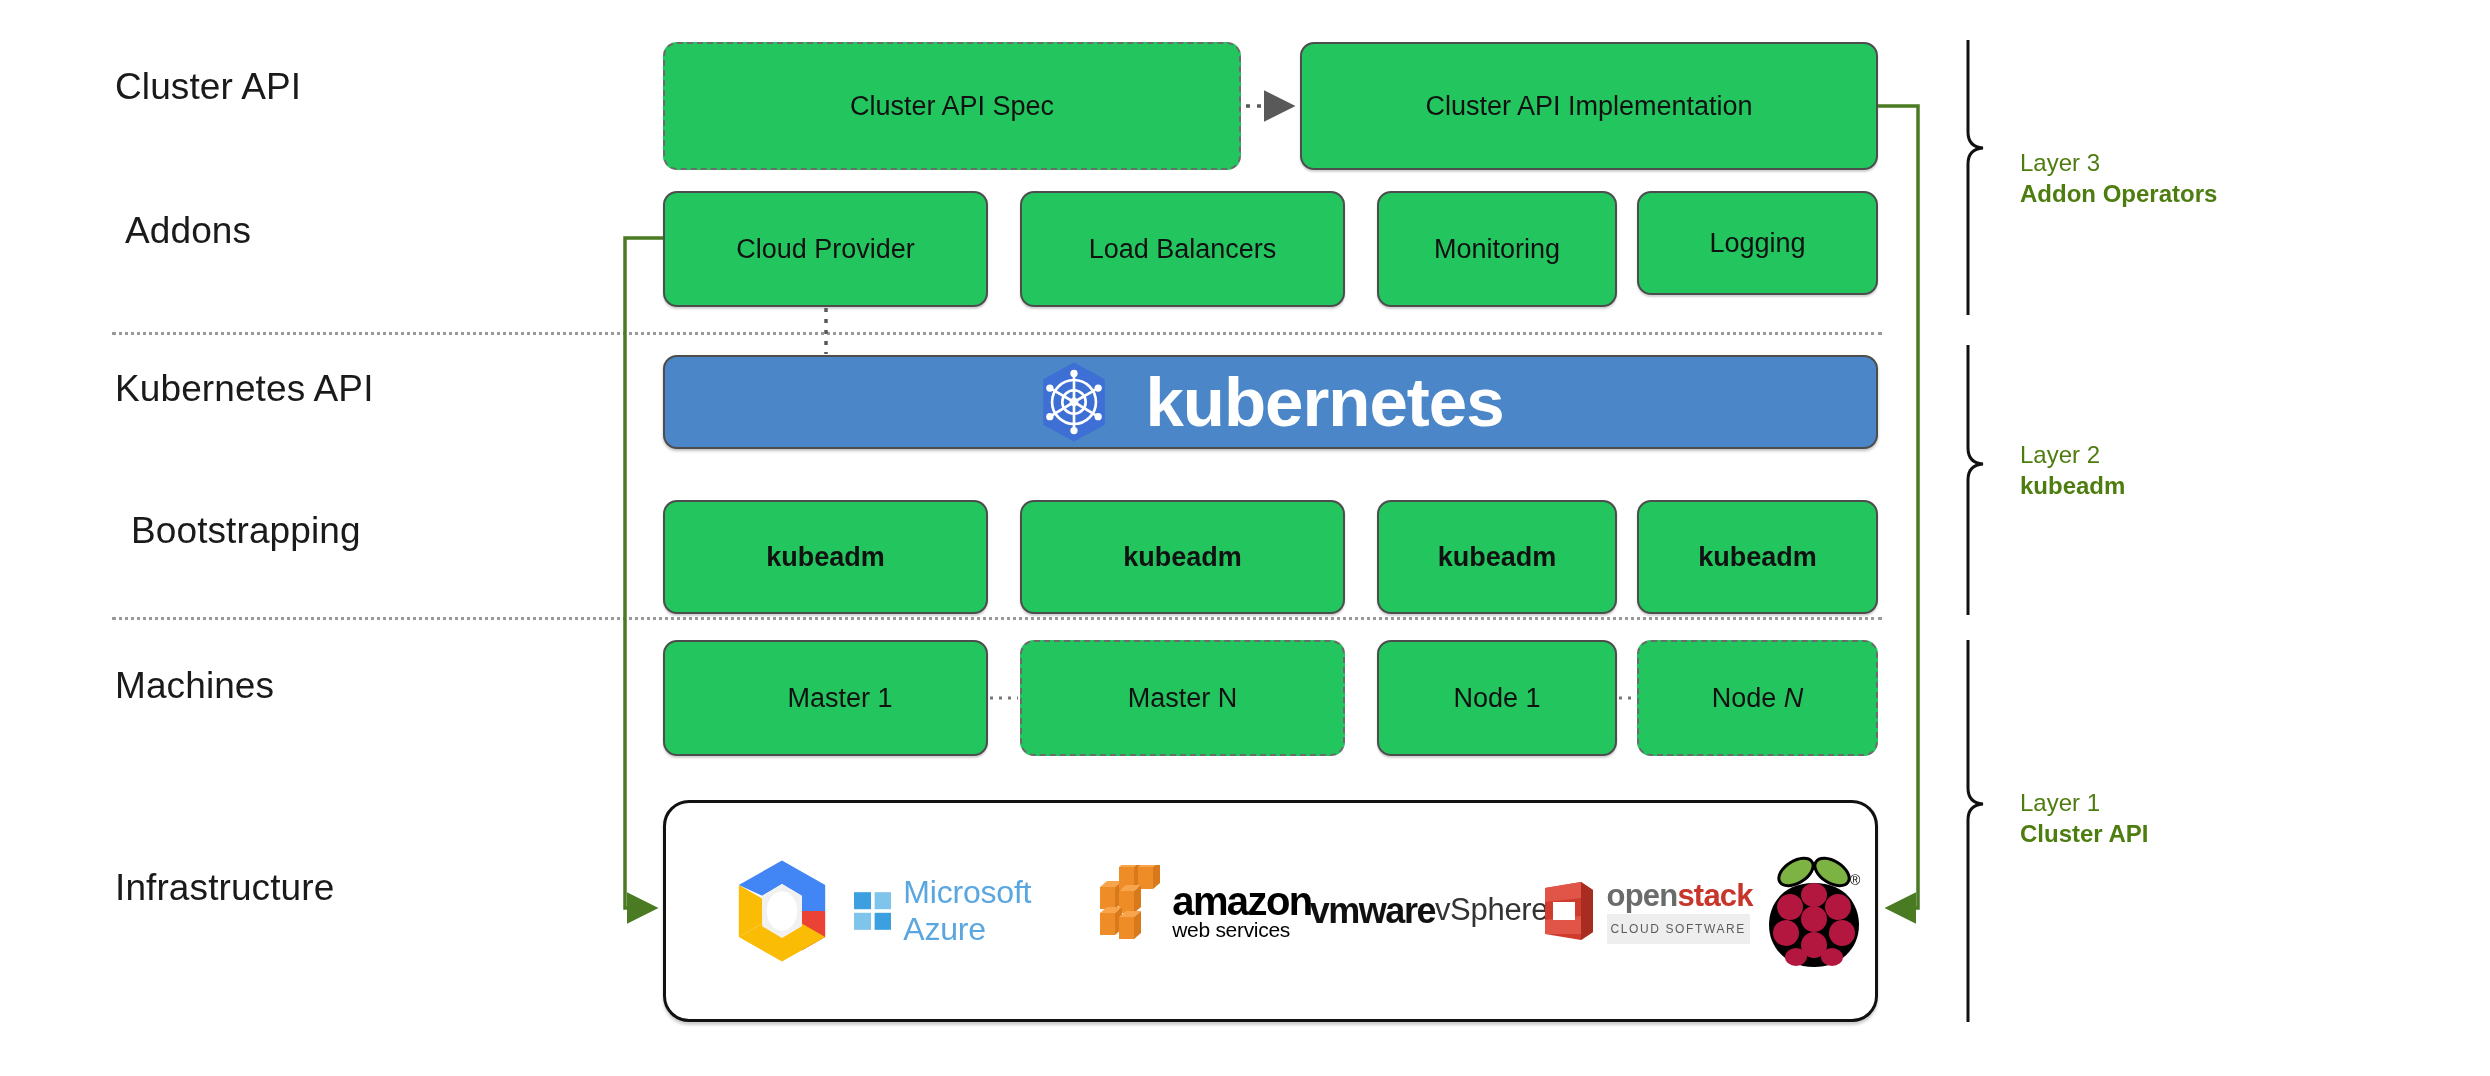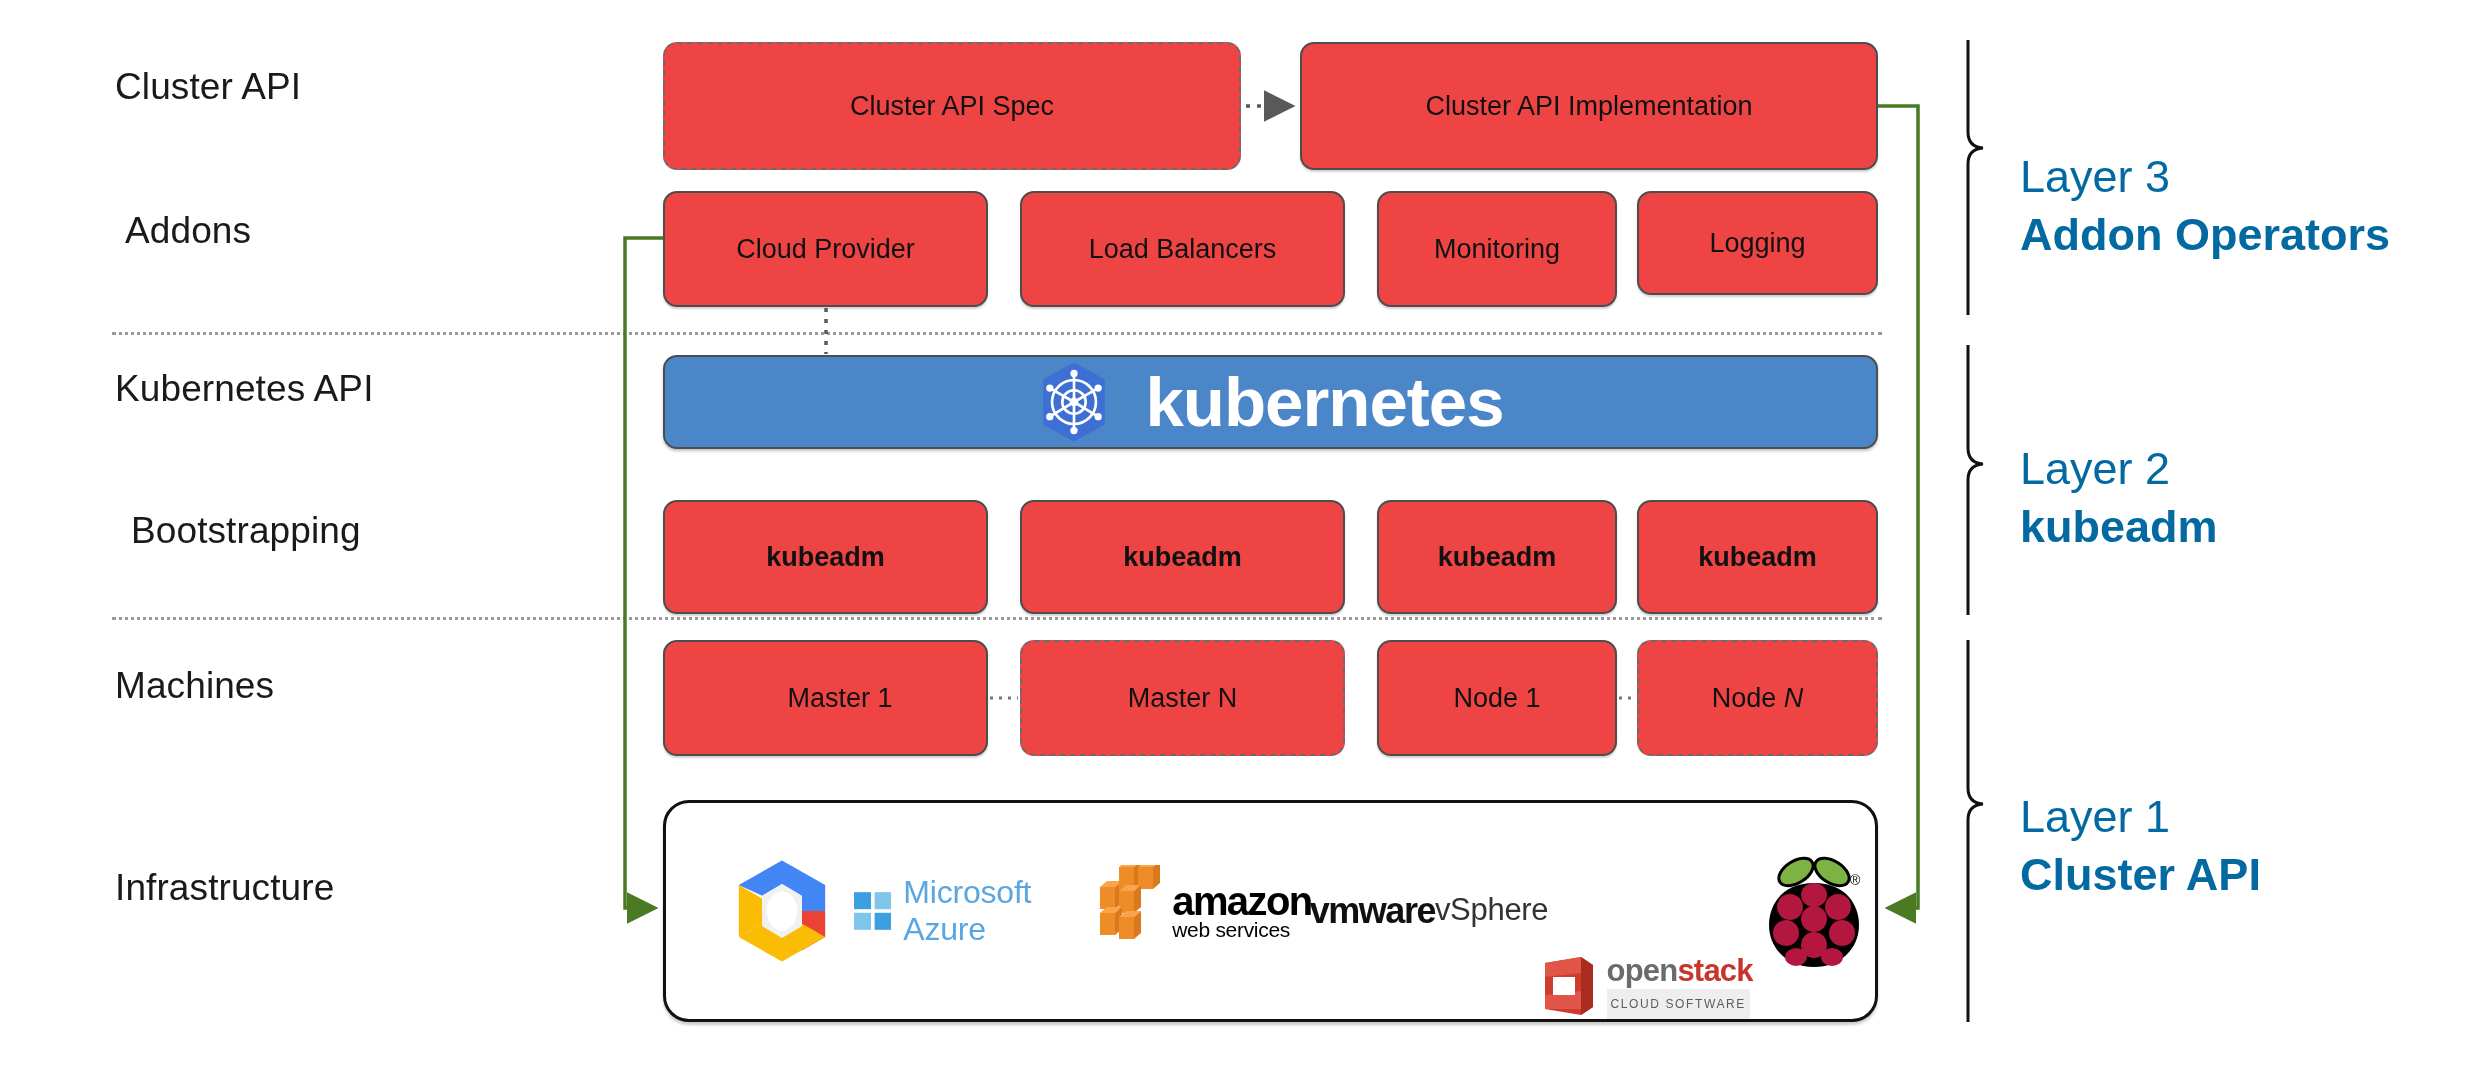--- a/index.html
+++ b/index.html
@@ -10,7 +10,7 @@
   .row-label{position:absolute;font-size:37px;line-height:1;color:#1a1a1a;white-space:nowrap;letter-spacing:.1px;}
 
   
-  .node{position:absolute;box-sizing:border-box;background:#ef4444;border:2.5px solid #4d4d4d;border-radius:14px;
+  .node{position:absolute;box-sizing:border-box;background:#22c55e;border:2.5px solid #4d4d4d;border-radius:14px;
         display:flex;align-items:center;justify-content:center;text-align:center;font-size:27px;color:#111;
         box-shadow:0 2px 2px rgba(0,0,0,.18);}
   .node.dashed{border-style:dashed;border-color:#6b6b6b;box-shadow:none;}

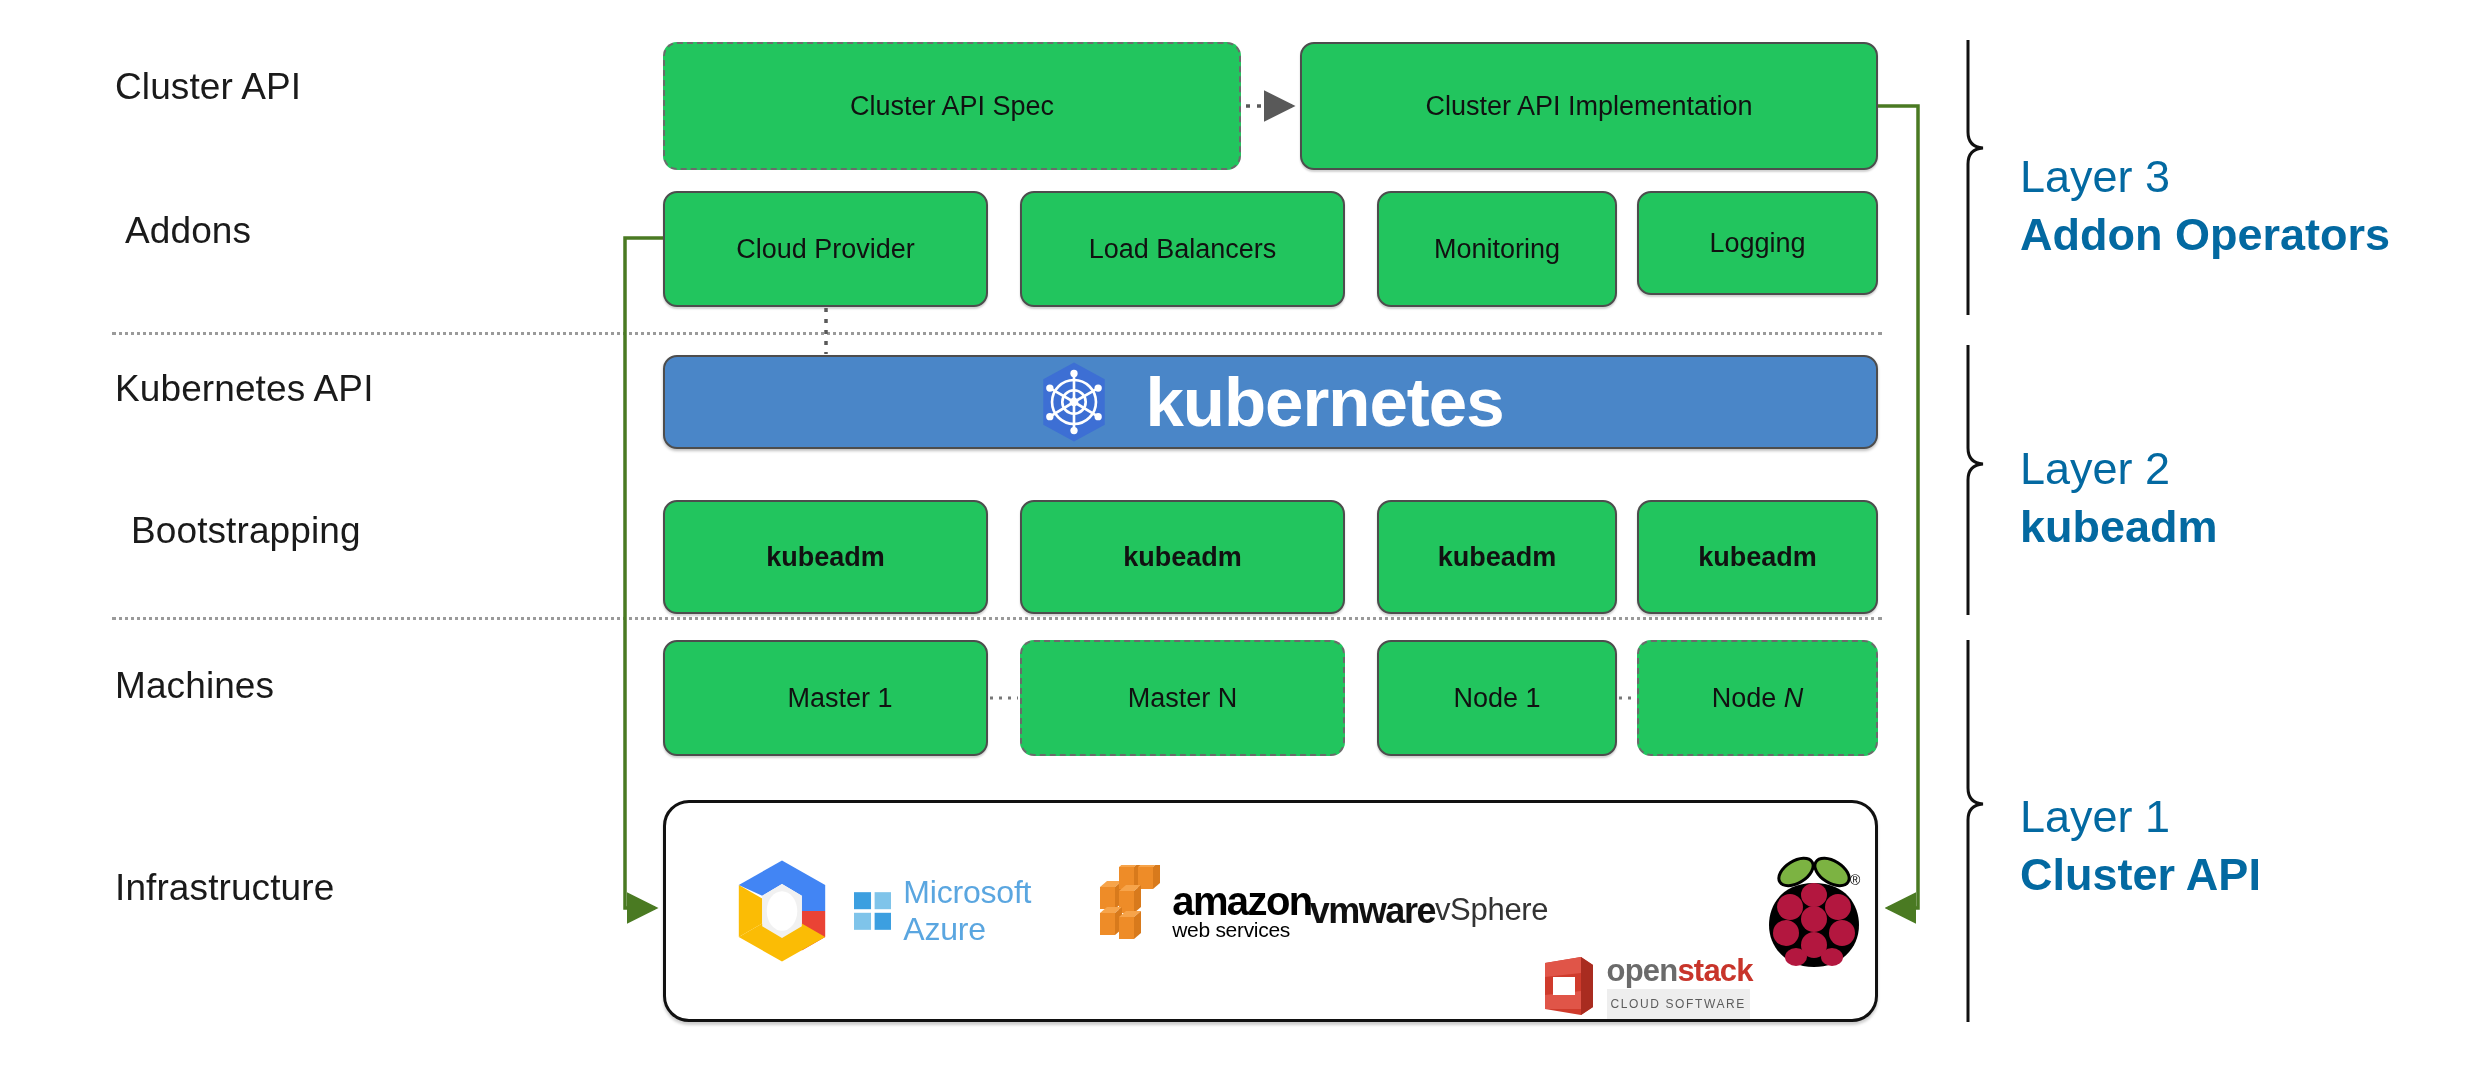--- a/index.html
+++ b/index.html
@@ -34,7 +34,7 @@
   svg.overlay{position:absolute;left:0;top:0;width:2490px;height:1076px;pointer-events:none;}
 
   
-  .layer-cap{position:absolute;font-size:45px;line-height:1.28;color:#0369a1;white-space:nowrap;}
+  .layer-cap{position:absolute;font-size:24px;line-height:1.28;color:#4d7c0f;white-space:nowrap;}
   .layer-cap .strong{font-weight:bold;display:block;}
 
   

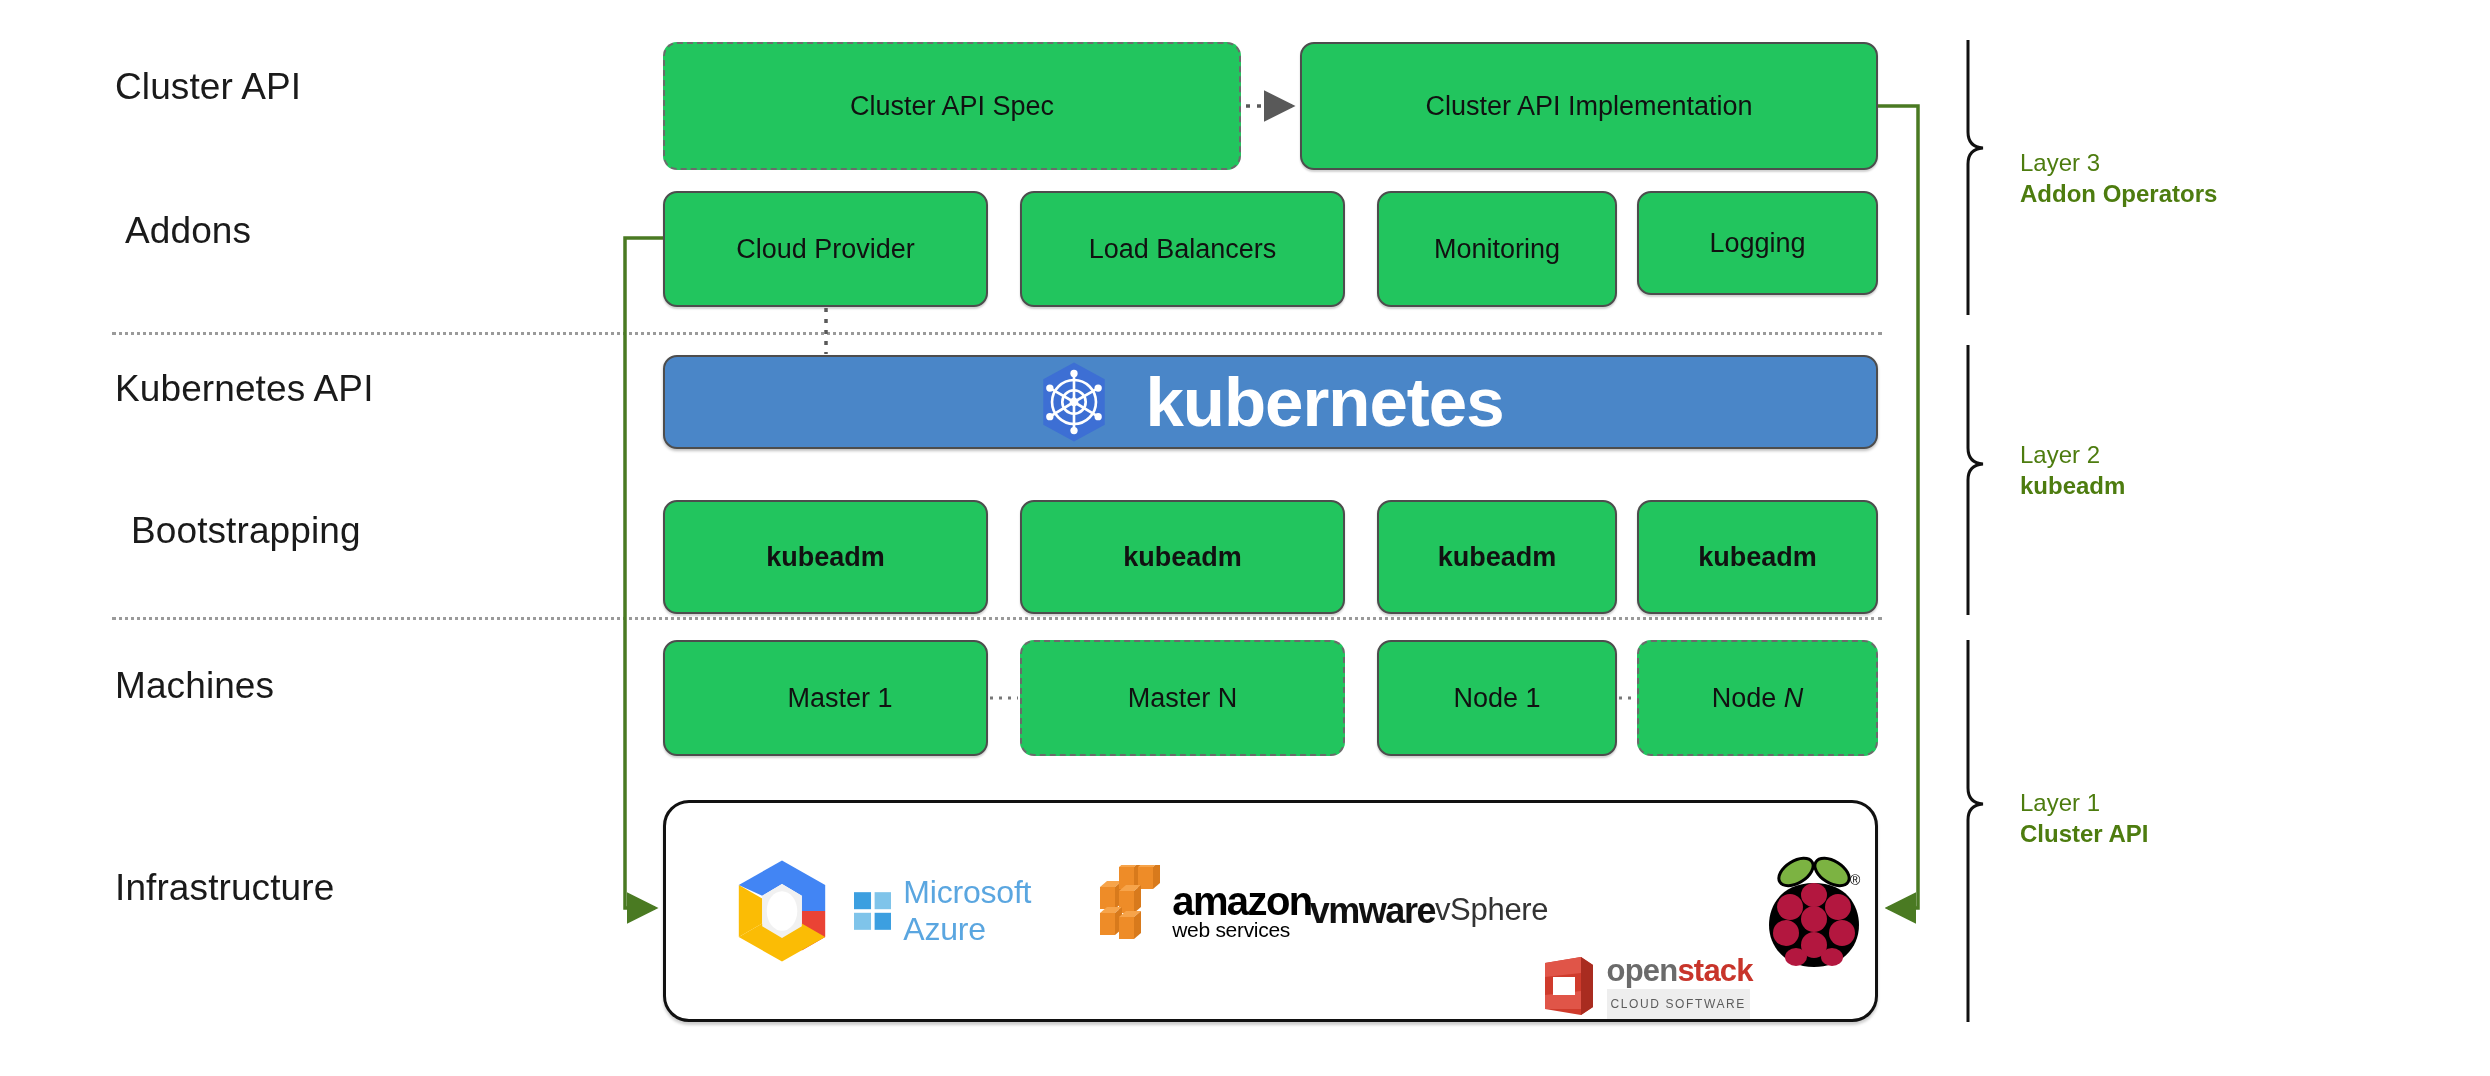--- a/index.html
+++ b/index.html
@@ -176,7 +176,7 @@
       </span>
     </div>
 
-    <div class="logo-slot" style="width:250px;gap:8px;align-items:flex-end;">
+    <div class="logo-slot" style="width:250px;gap:8px;">
       <svg width="62" height="66" viewBox="0 0 62 66">
         <polygon points="8,10 44,4 56,12 56,54 44,62 8,56" fill="#cf3b2c"></polygon>
         <polygon points="8,10 44,4 44,20 8,24" fill="#e05548"></polygon>

